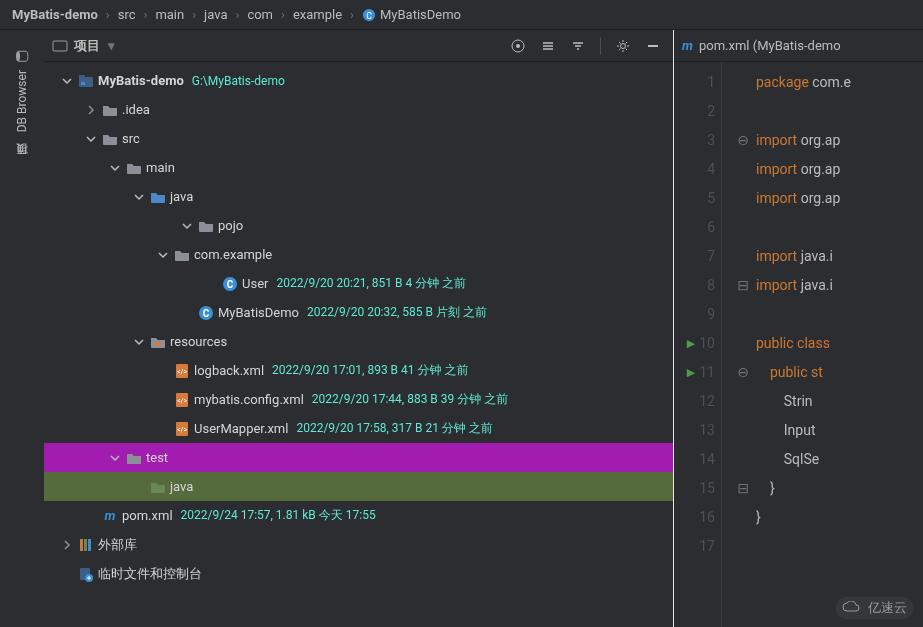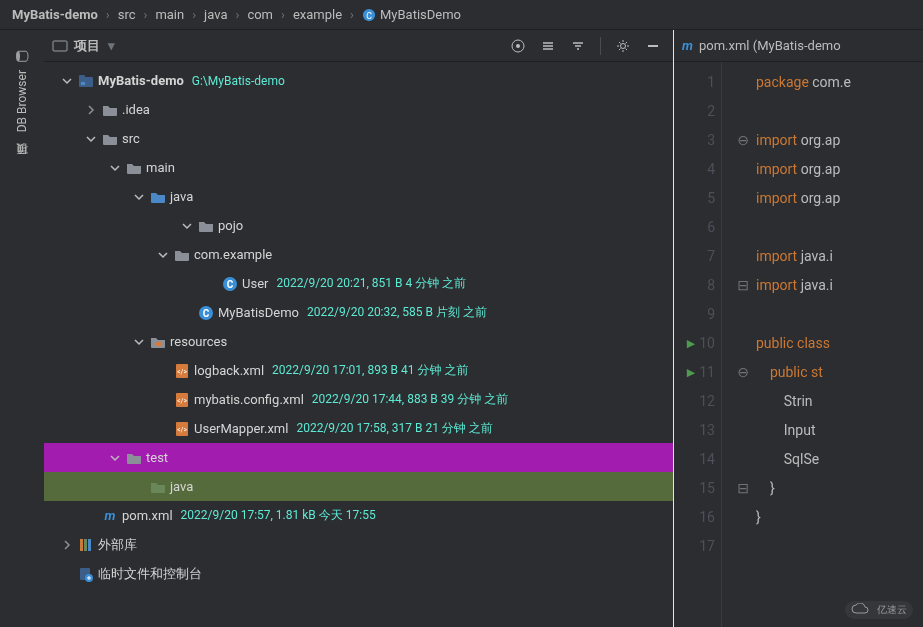--- a/index.html
+++ b/index.html
@@ -554,7 +554,7 @@
             <span class="m-icon">m</span>
           </span>
           <span class="tree-label">pom.xml</span>
-          <span class="tree-meta">2022/9/20 17:57, 1.81 kB 今天 17:55</span>
+          <span class="tree-meta">2022/9/24 17:57, 1.81 kB 今天 17:55</span>
         </div>
         <div class="tree-row">
           <span class="tree-indent" style="width:4px"></span>

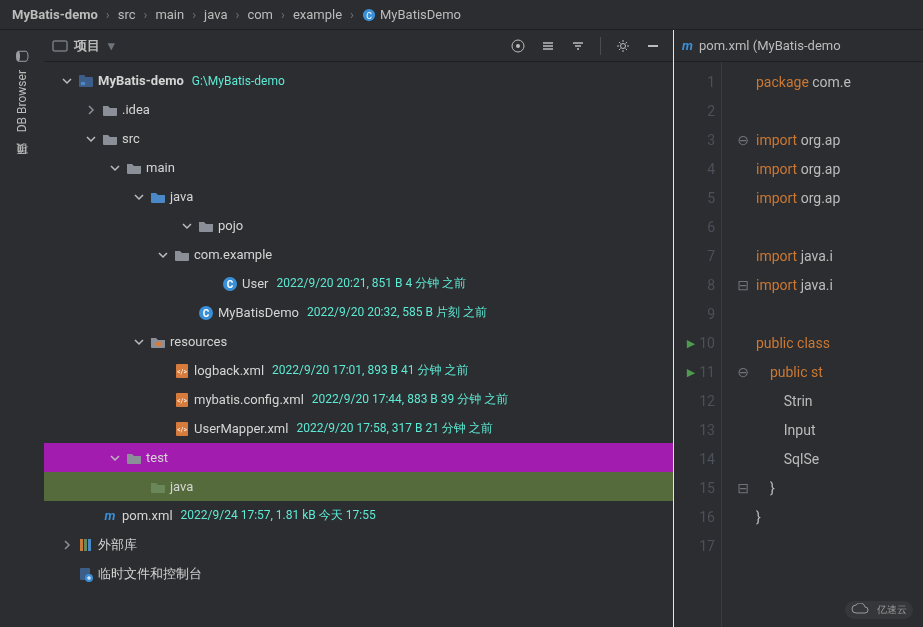--- a/index.html
+++ b/index.html
@@ -249,7 +249,7 @@
       bottom: 8px;
       right: 10px;
       color: #9a9a9a;
-      font-size: 10px;
+      font-size: 13px;
       display: flex;
       align-items: center;
       gap: 6px;

